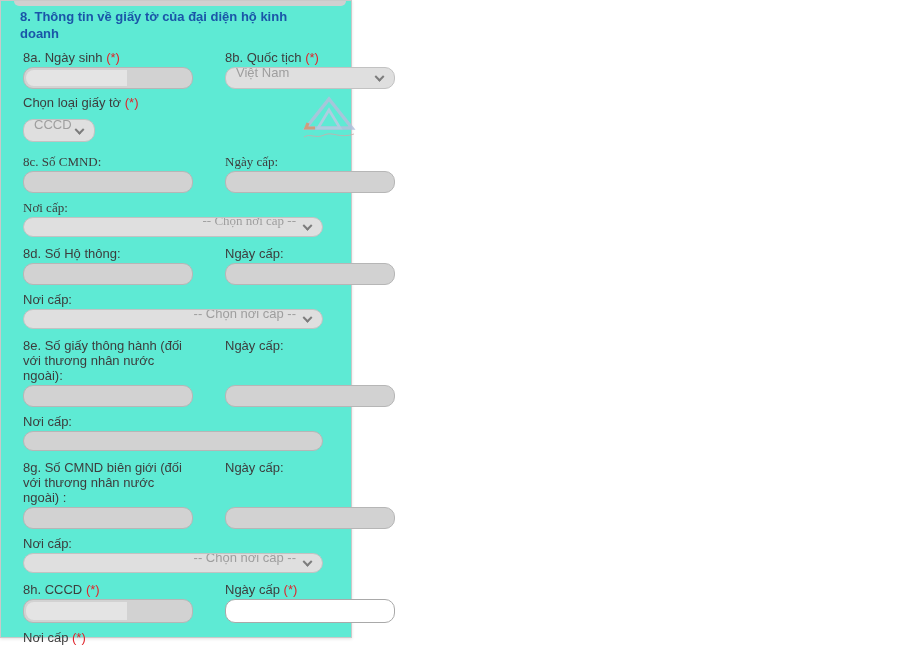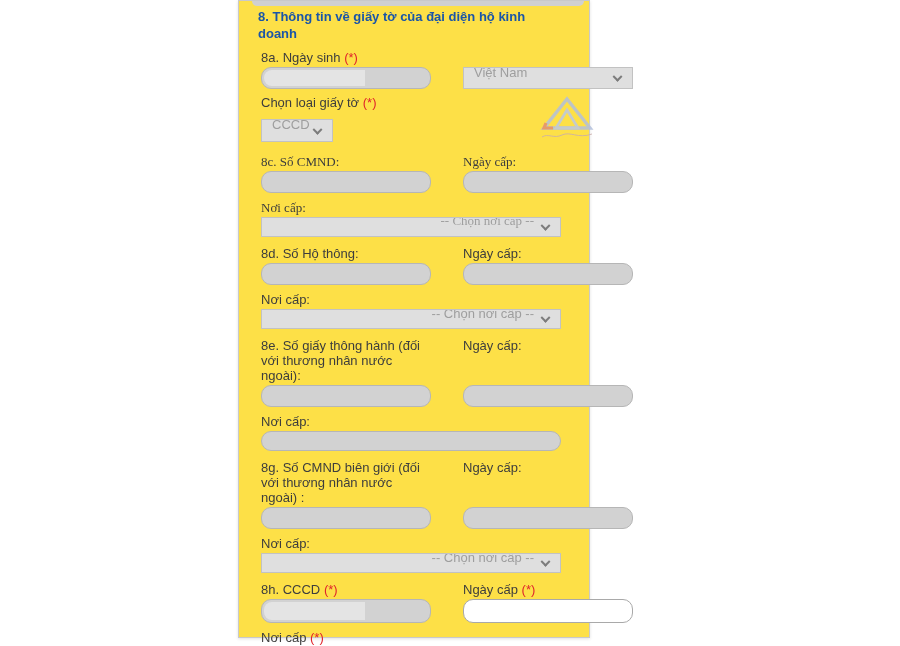--- a/index.html
+++ b/index.html
@@ -8,11 +8,10 @@
 
   .panel {
     position: relative;
-    margin-left: 238px;
     width: 352px;
     height: 638px;
     border: 1px solid #c9c9c9;
-    background: #fde047;
+    background: #5eead4;
     box-shadow: 0 1px 3px rgba(0,0,0,.12);
   }
   .top-sliver {

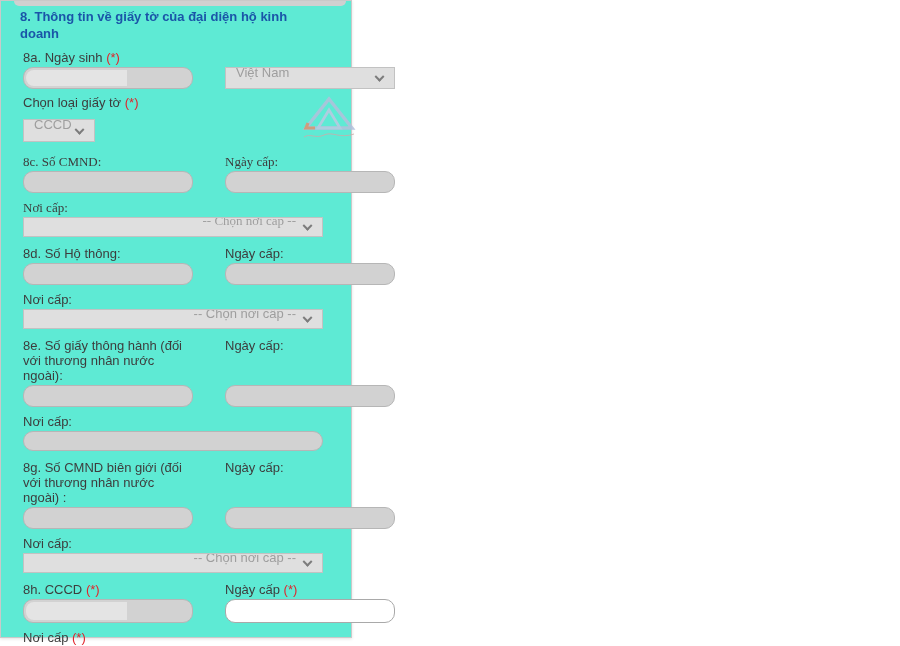--- a/index.html
+++ b/index.html
@@ -92,6 +92,10 @@
     <div class="grid2 row-labels">
       <div class="lbl">
         <span>8a. Ngày sinh</span>
+        <span class="req">(*)</span>
+      </div>
+      <div class="lbl">
+        <span>8b. Quốc tịch</span>
         <span class="req">(*)</span>
       </div>
     </div>

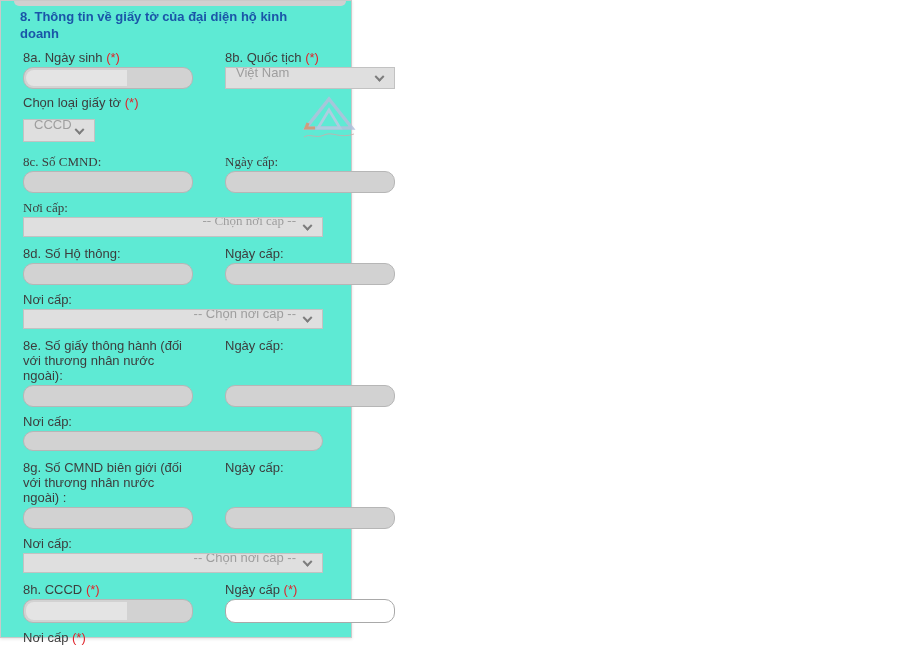--- a/index.html
+++ b/index.html
@@ -46,7 +46,7 @@
 
   .sel {
     position: relative; display: flex; align-items: center;
-    border-radius: 0; padding: 0 26px 12px 10px; font-size: 13px;
+    border-radius: 10px; padding: 0 26px 12px 10px; font-size: 13px;
     white-space: nowrap; overflow: hidden;
   }
   .sel.dis { background: #dfdfdf; border: 1px solid #c2c2c2; color: #9e9e9e; }

